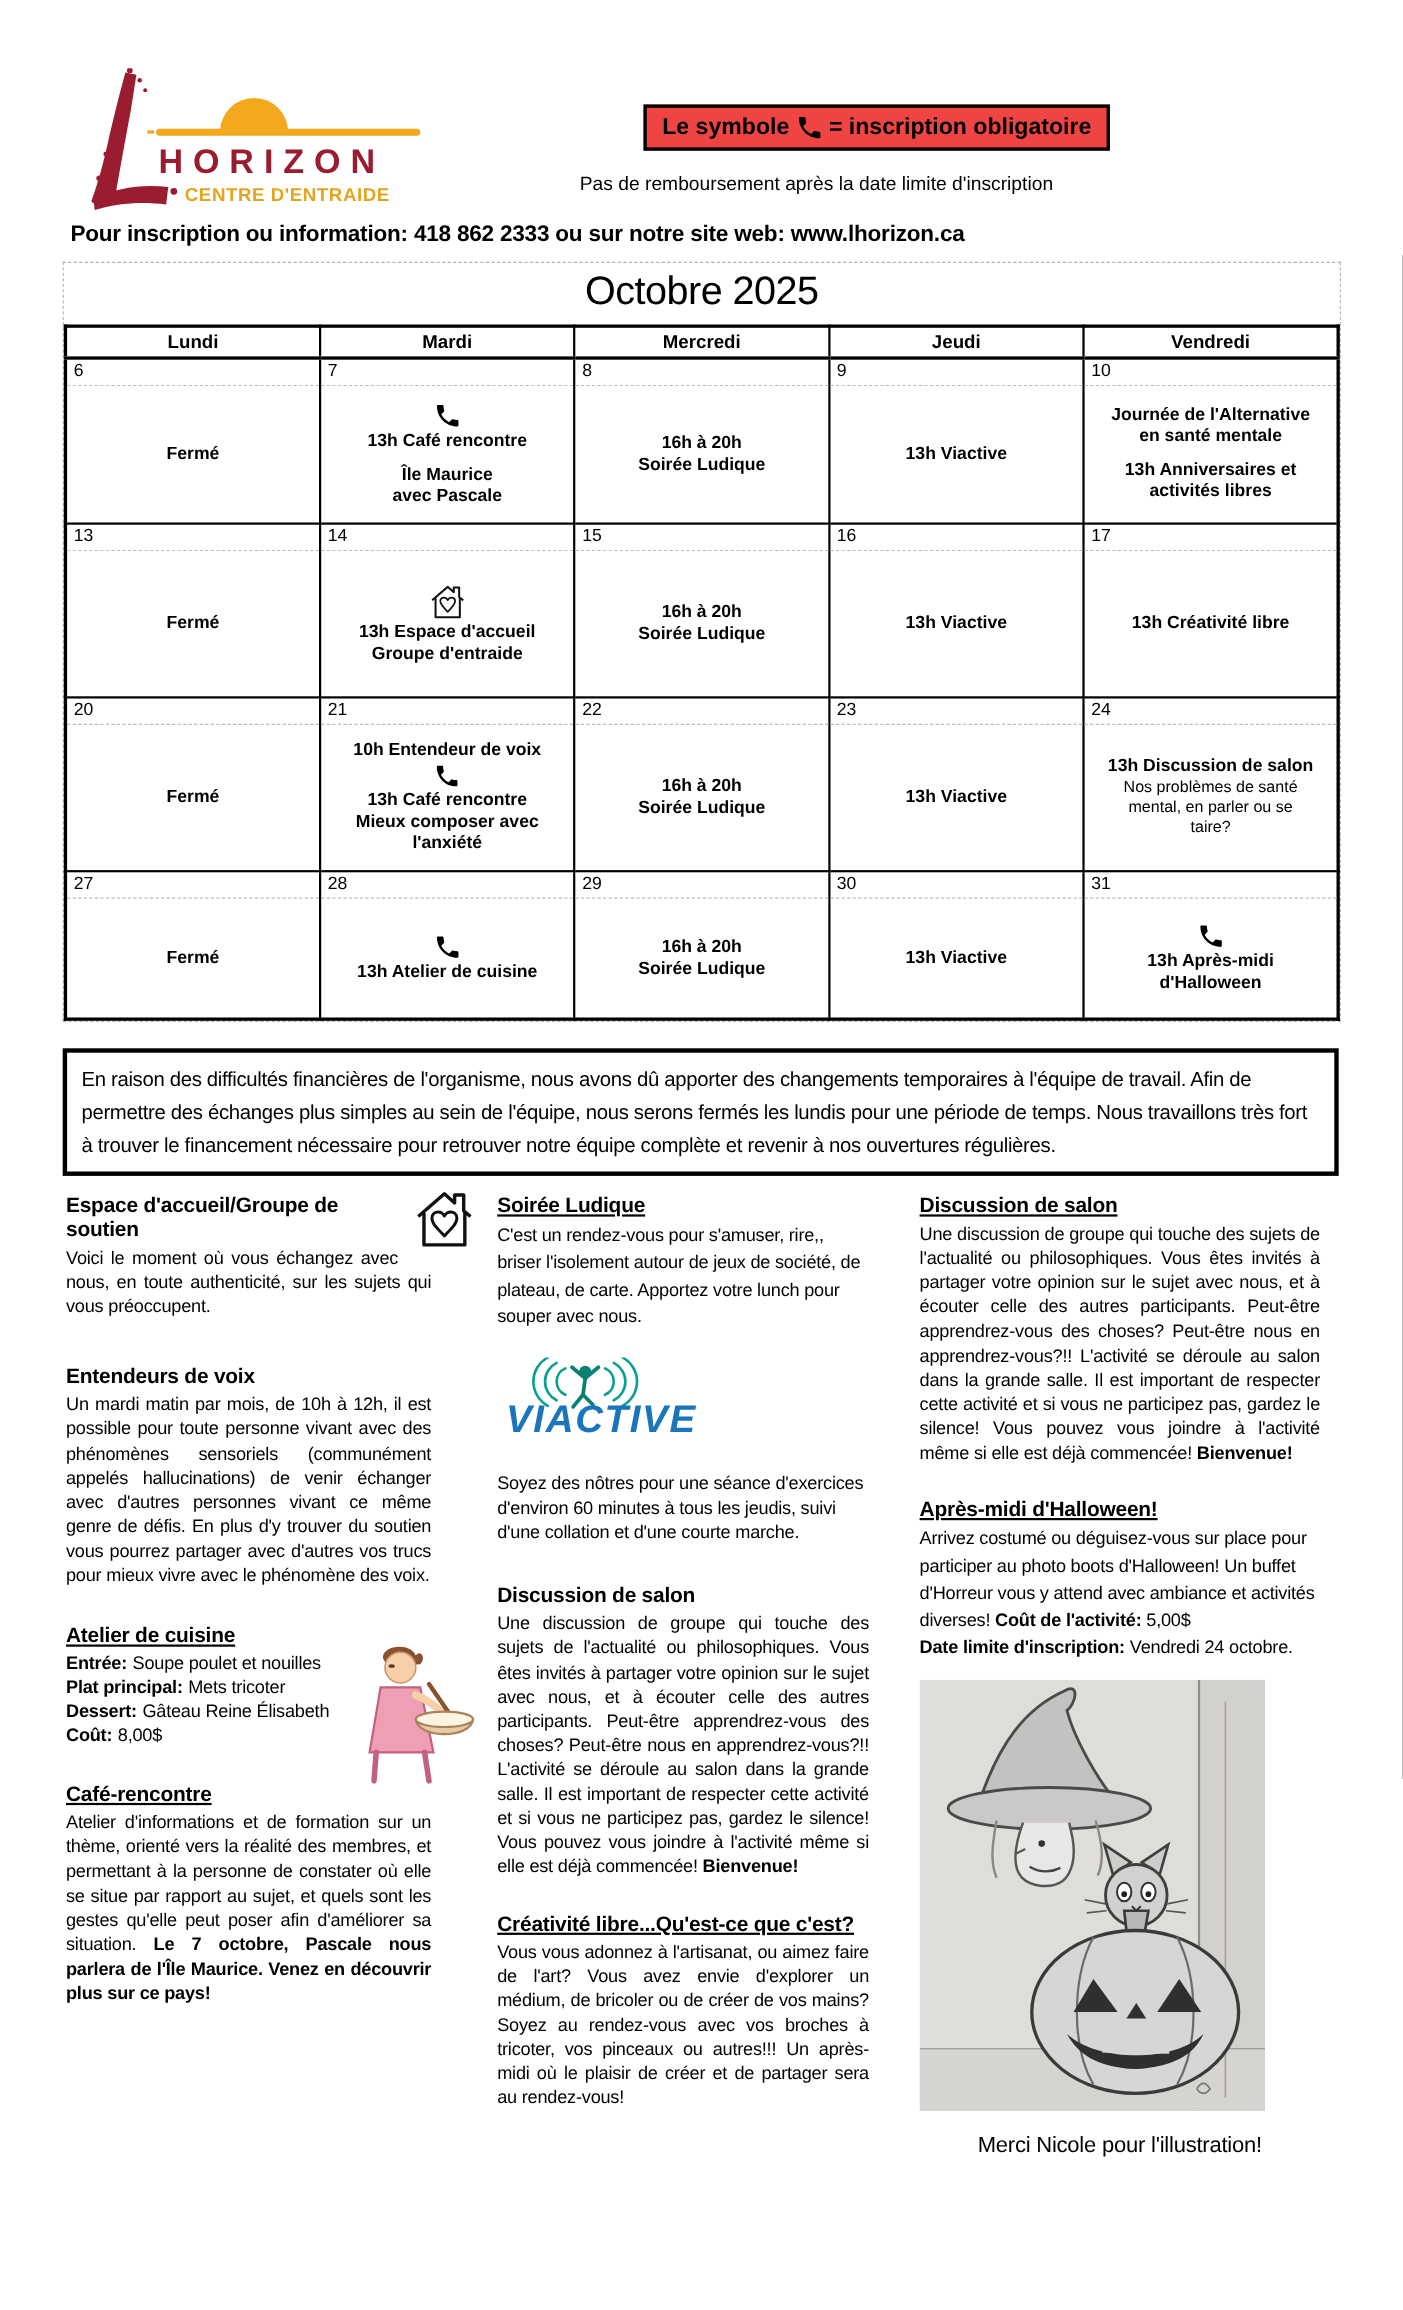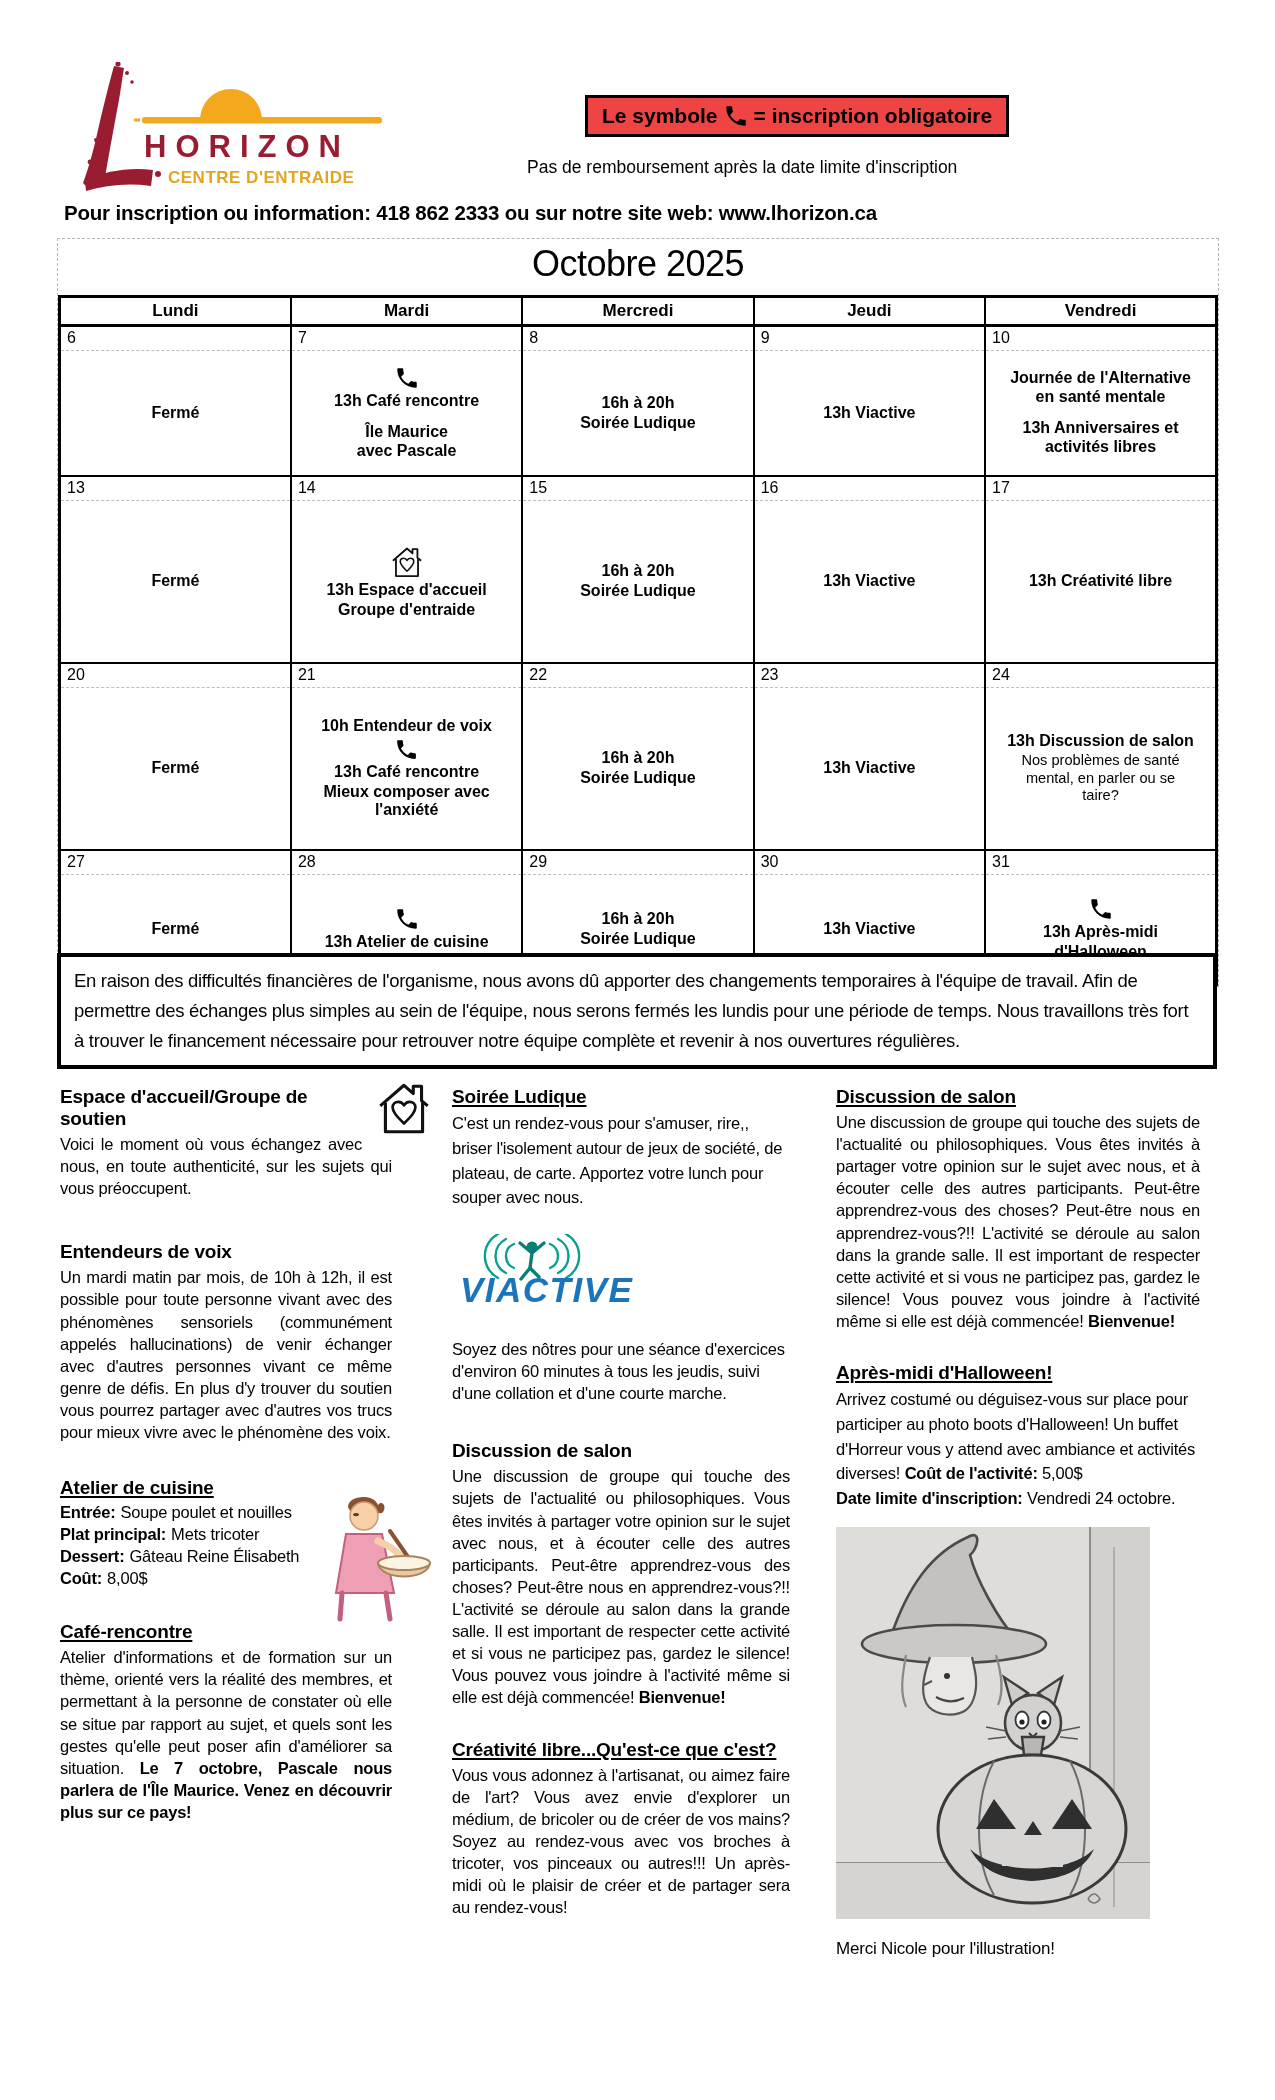--- a/index.html
+++ b/index.html
@@ -22,7 +22,7 @@
                font-weight:bold;padding:3px 0;}
   table.cal td{border:2px solid #000;vertical-align:top;padding:0;}
   .cell{display:flex;flex-direction:column;}
-  .h148 .cell{height:148px}.h156 .cell{height:185px}.h144 .cell{height:132px}
+  .h148 .cell{height:148px}.h156 .cell{height:156px}.h144 .cell{height:132px}
   .date{font-size:16px;font-weight:400;padding:2px 6px 3px;border-bottom:1px dashed #bdbdbd;text-align:left;}
   .cbody{flex:1;display:flex;flex-direction:column;align-items:center;justify-content:center;
          text-align:center;font-weight:bold;font-size:16px;line-height:1.18;padding:3px 21px;gap:1px;}

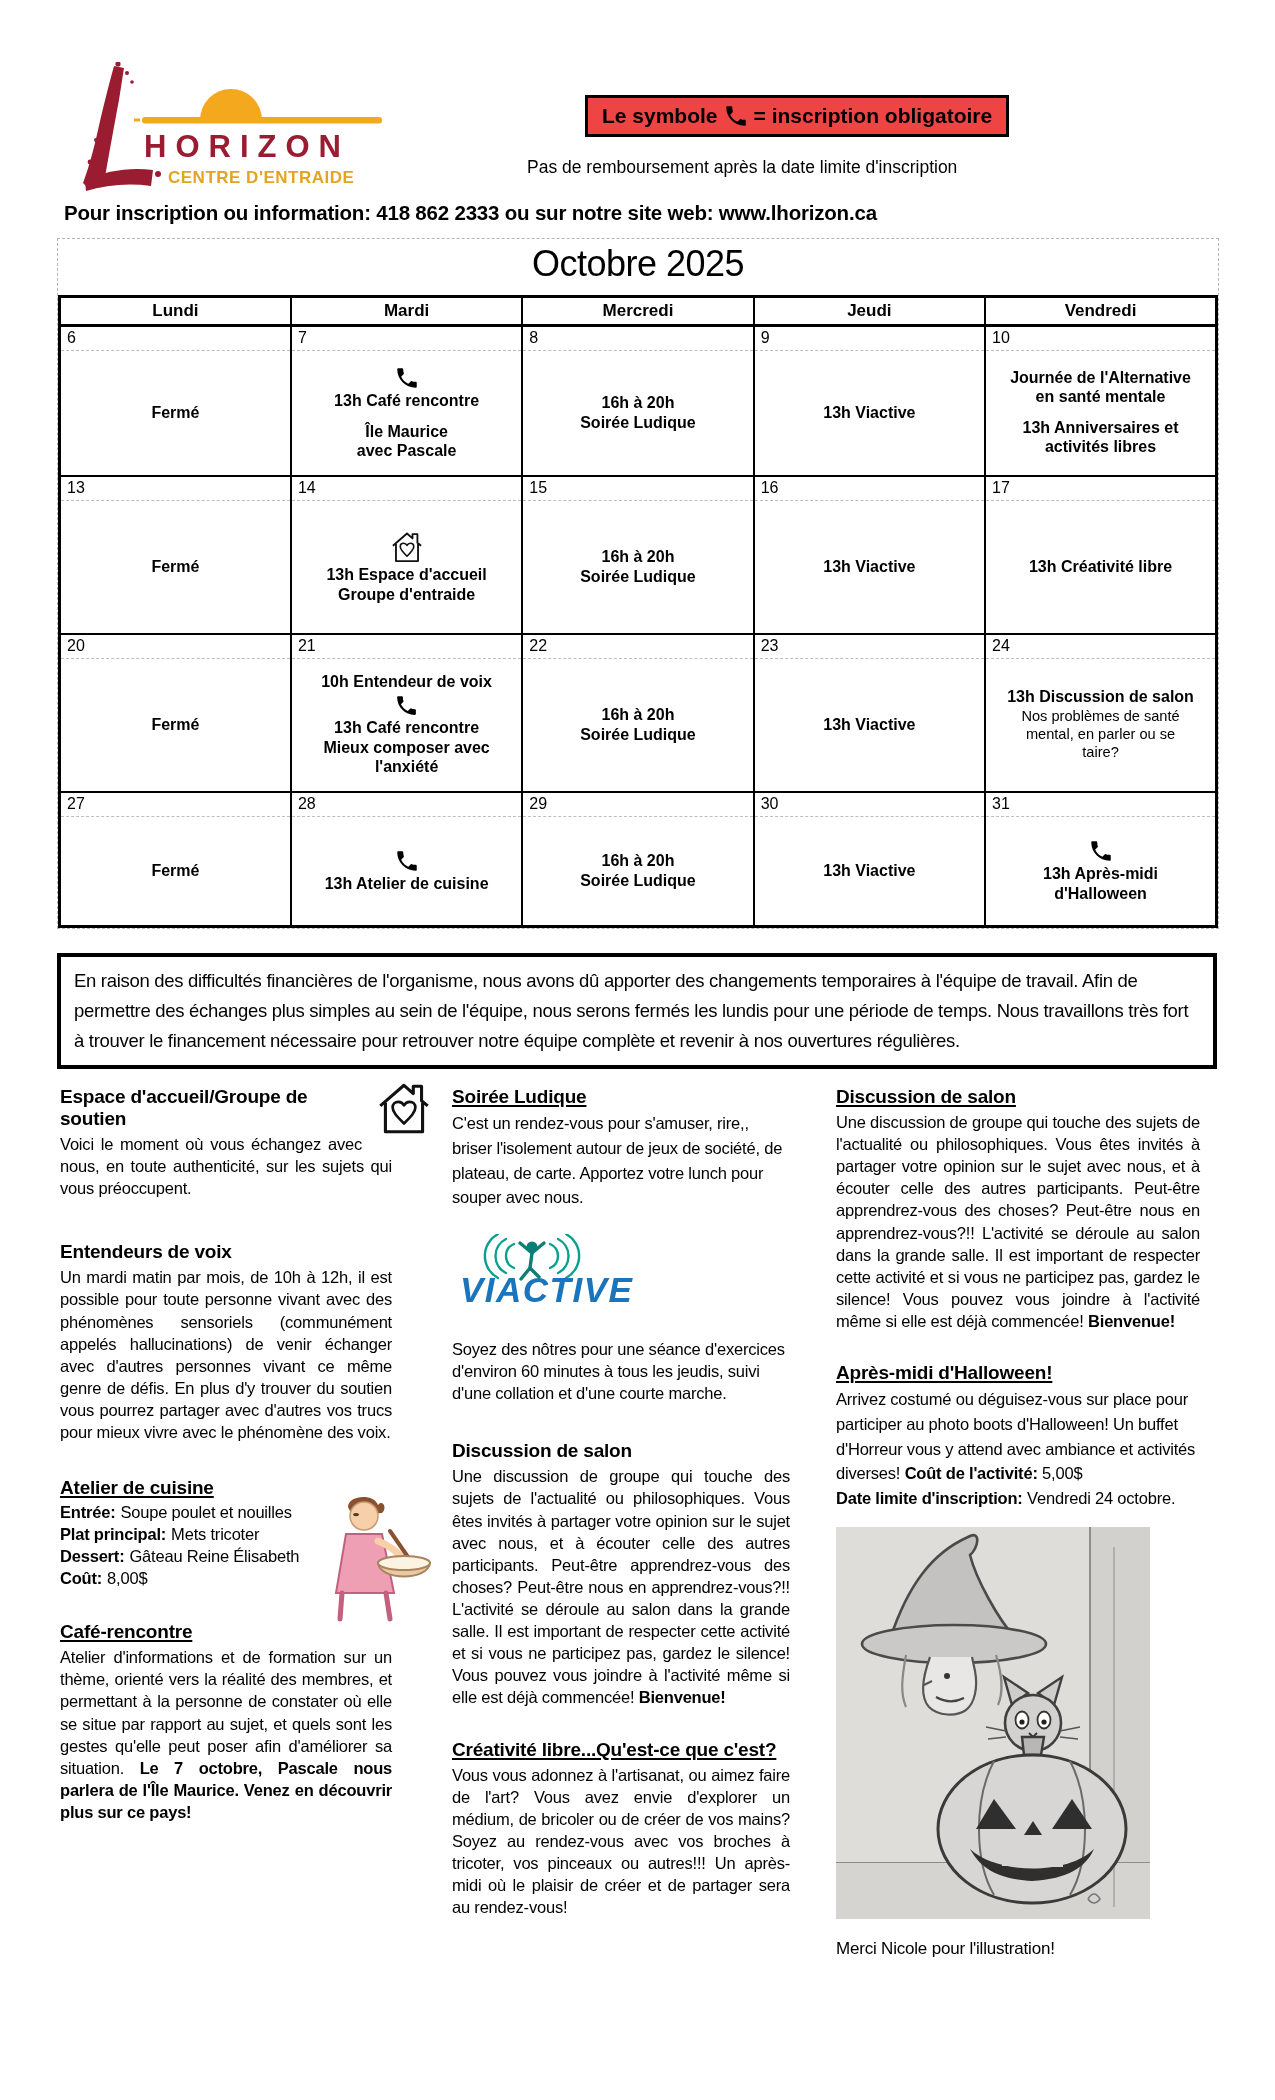--- a/index.html
+++ b/index.html
@@ -53,7 +53,7 @@
   .mid-bd{font-size:15px;line-height:1.27;}
   .air-bd{font-size:16.5px;line-height:1.62;}
   .witch{margin:16px 0 0 0;line-height:0;}
-  .credit{font-size:17px;margin-top:20px;letter-spacing:-0.2px;}
+  .credit{font-size:20px;margin-top:20px;letter-spacing:-0.2px;text-align:center;}
 </style>
 </head>
 <body>

